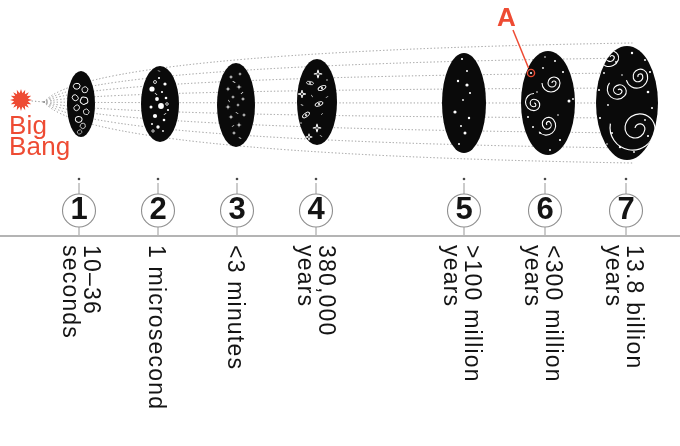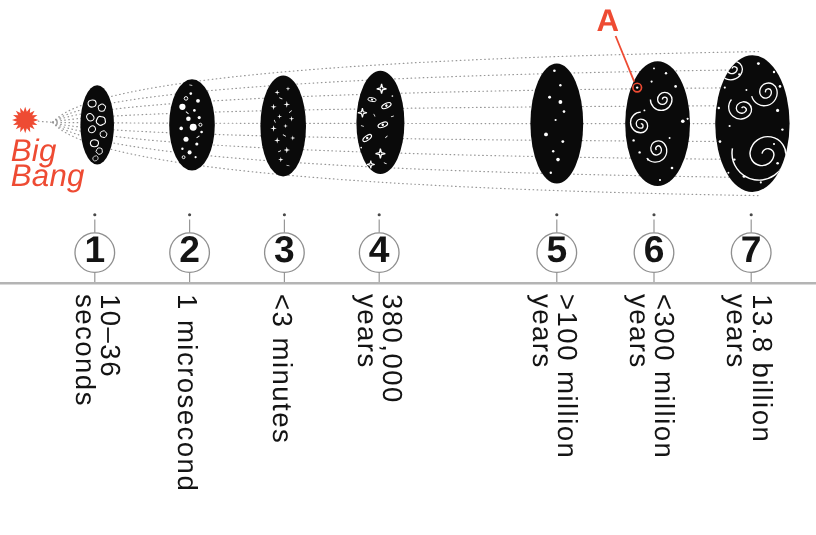--- a/index.html
+++ b/index.html
@@ -24,7 +24,7 @@
   .accent-line{stroke:var(--accent);stroke-width:1.5;fill:none;}
   .accent-ring{stroke:var(--accent);stroke-width:1.4;fill:none;}
   .burst{fill:var(--accent);}
-  .bigbang{position:absolute;left:9px;top:115px;color:var(--accent);font-size:26px;line-height:21px;letter-spacing:0.2px;font-style:italic;}
+  .bigbang{position:absolute;left:9px;top:115px;color:var(--accent);font-size:26px;line-height:21px;letter-spacing:0.2px;}
   .a-label{position:absolute;left:497px;top:4px;color:var(--accent);font-size:26px;font-weight:700;line-height:1;}
   .stage-num{position:absolute;top:210px;transform:translate(-50%,-54%);font-size:31px;font-weight:700;color:var(--ink);}
   .time-label{position:absolute;top:245px;transform:translateX(-50%);writing-mode:vertical-rl;

